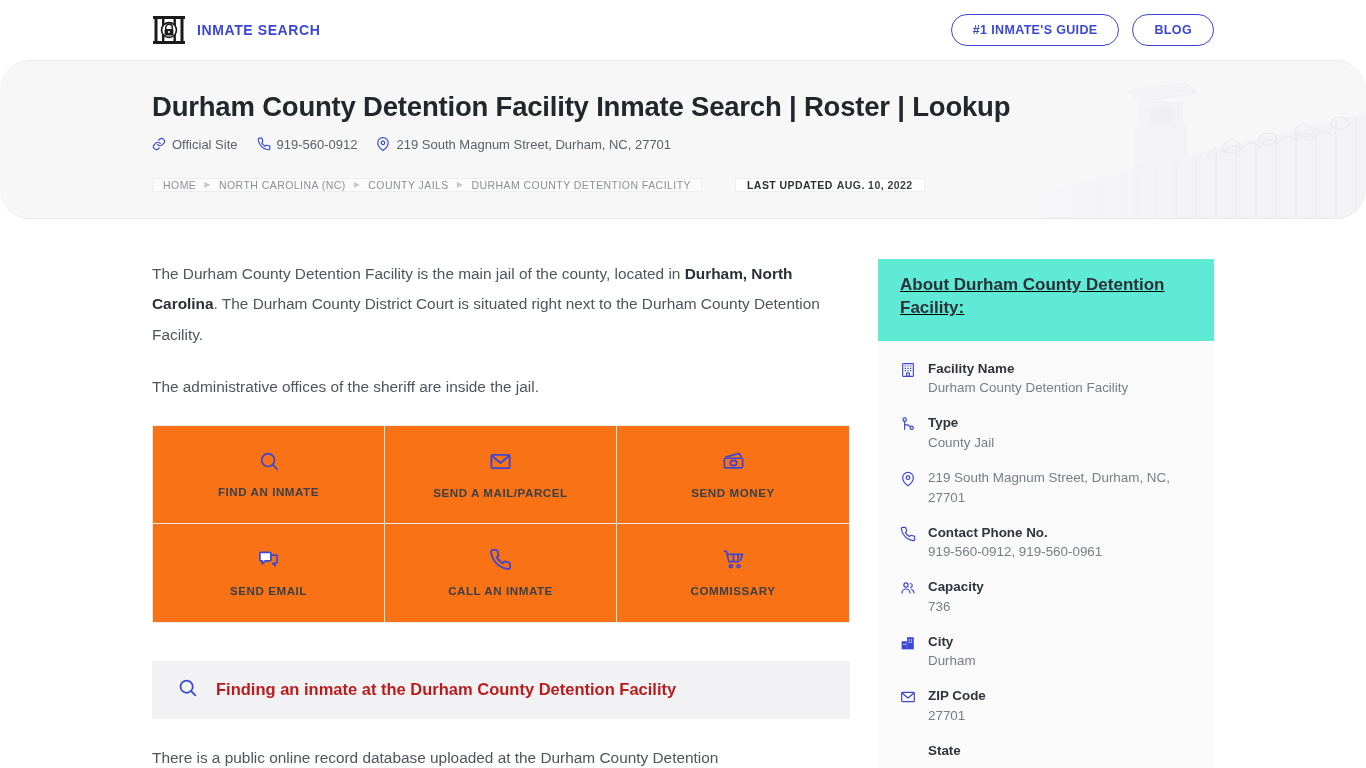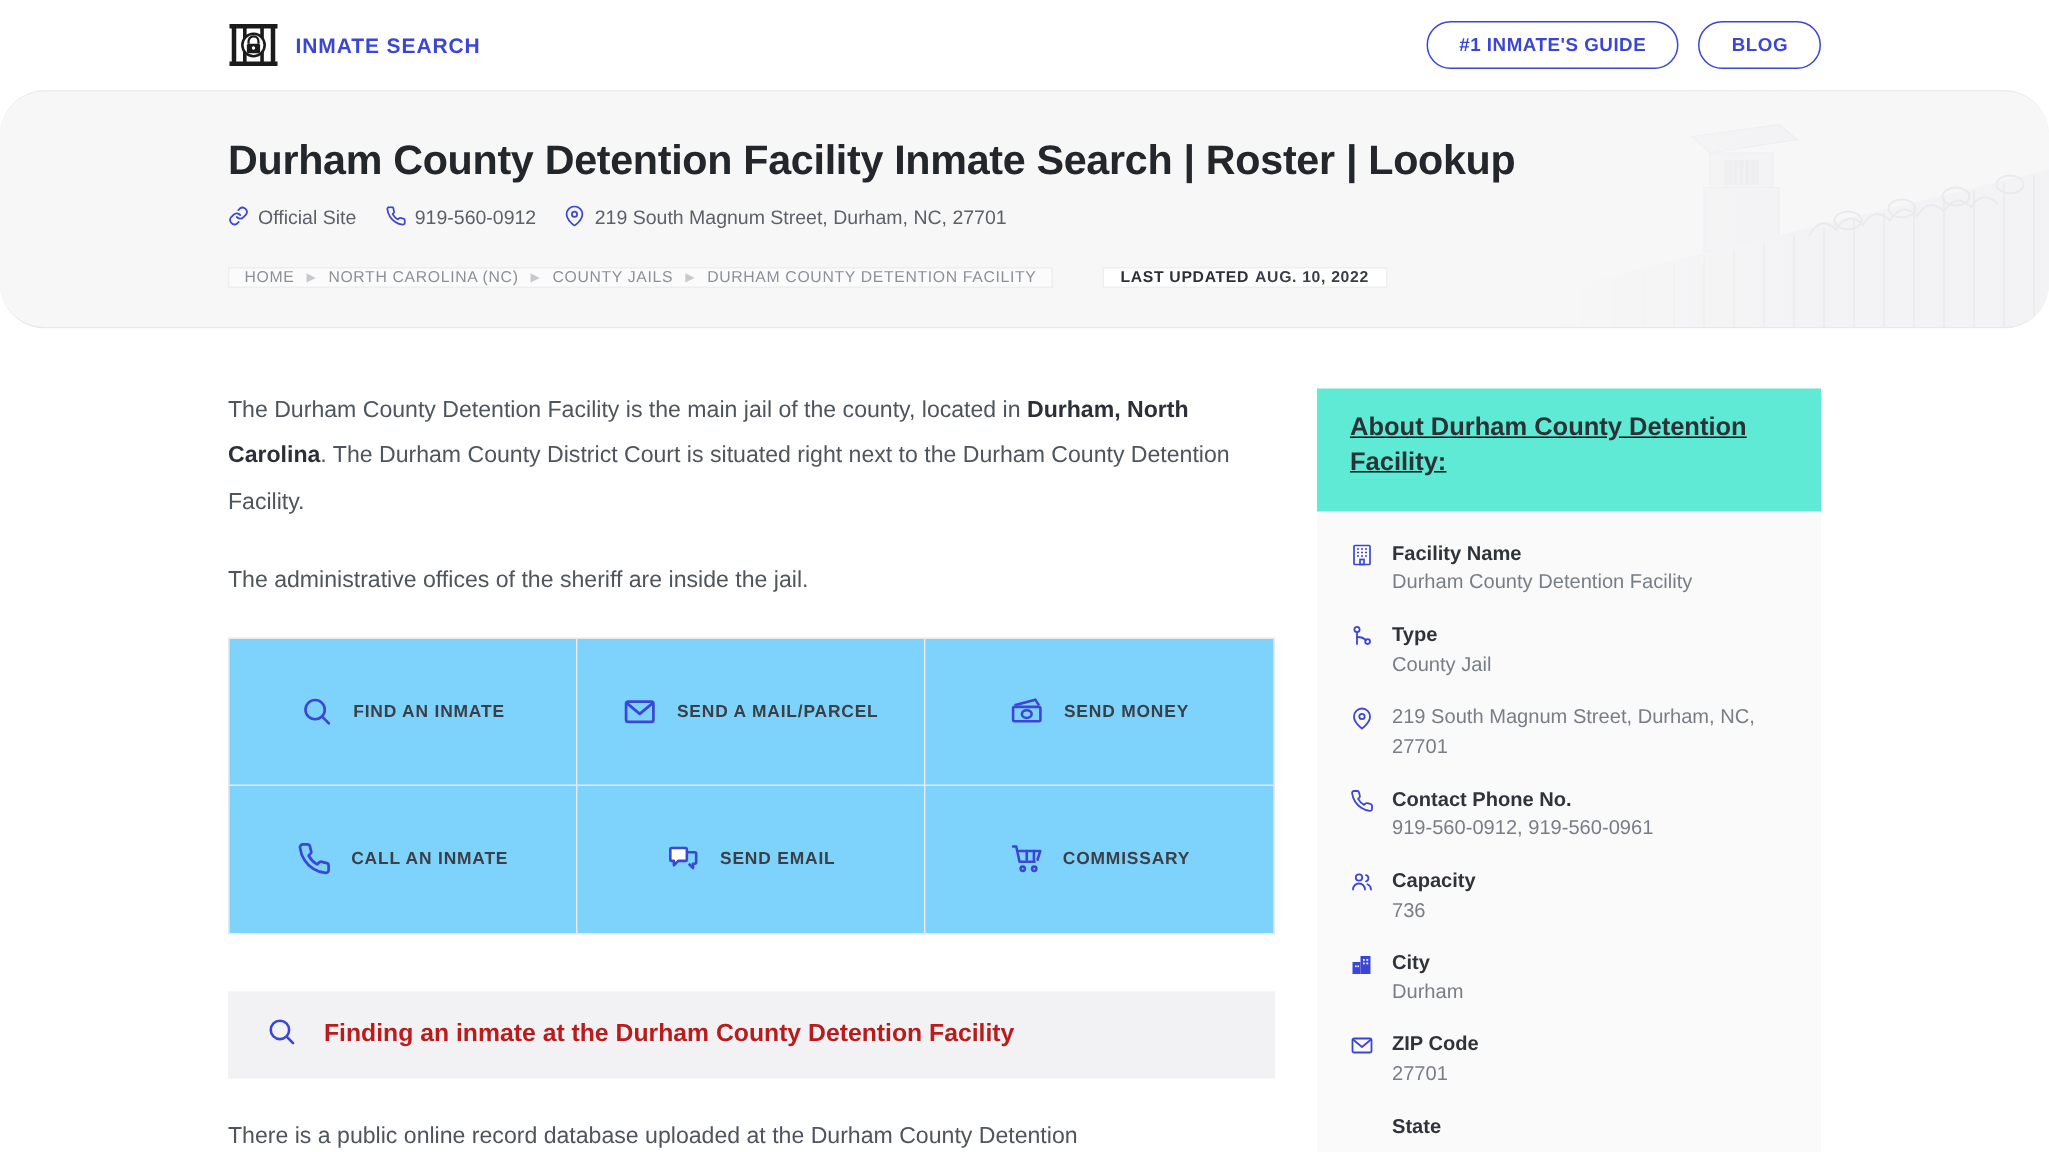--- a/index.html
+++ b/index.html
@@ -154,13 +154,13 @@
     border-bottom: 1px solid #e9e9ec;
     height: 98px;
     display: flex;
-    flex-direction: row;
+    flex-direction: column;
     align-items: center;
     justify-content: center;
     gap: 13px;
     text-decoration: none;
     cursor: pointer;
-    background: #7dd3fc;
+    background: #f97316;
   }
   .actions .action:nth-child(3n) { border-right: none; }
   .actions .action:nth-child(n+4) { border-bottom: none; }

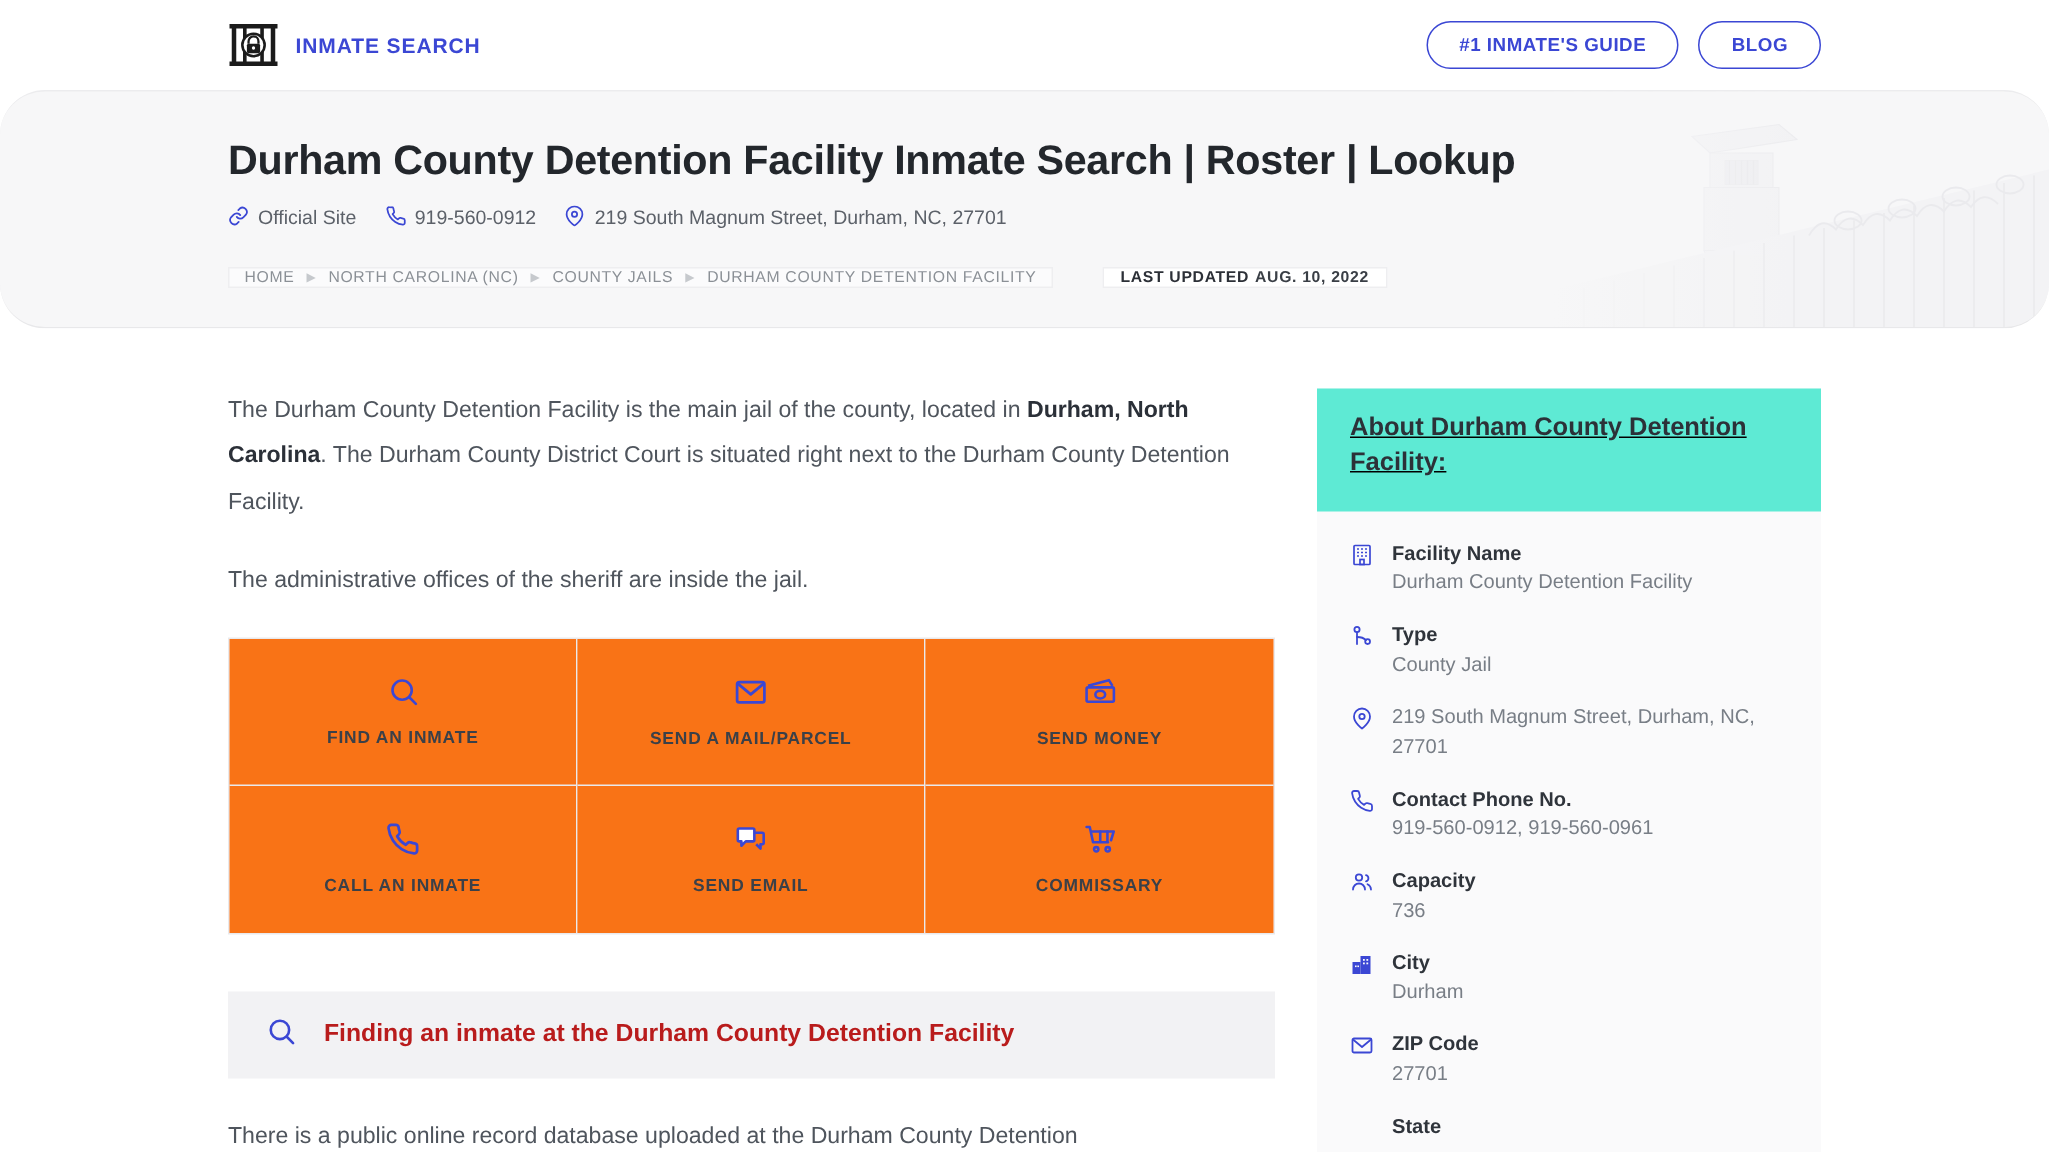--- a/index.html
+++ b/index.html
@@ -408,21 +408,21 @@
 
       <a class="action" href="#">
         <span>
-          <svg width="23" height="23" viewBox="0 0 24 24" fill="none" stroke="#3b47d4" stroke-width="1.9" stroke-linecap="round" stroke-linejoin="round">
-            <path d="M22 16.9v3a2 2 0 0 1-2.2 2 19.8 19.8 0 0 1-8.6-3.1 19.5 19.5 0 0 1-6-6A19.8 19.8 0 0 1 2.1 4.2 2 2 0 0 1 4.1 2h3a2 2 0 0 1 2 1.7c.1 1 .4 1.9.7 2.8a2 2 0 0 1-.5 2.1L8.1 9.9a16 16 0 0 0 6 6l1.3-1.3a2 2 0 0 1 2.1-.4c.9.3 1.8.6 2.8.7a2 2 0 0 1 1.7 2z"></path>
-          </svg>
-        </span>
-        <span class="action-label">CALL AN INMATE</span>
-      </a>
-
-      <a class="action" href="#">
-        <span>
           <svg width="23" height="23" viewBox="0 0 24 24" fill="none" stroke="#3b47d4" stroke-width="1.8" stroke-linejoin="round">
             <path d="M14.5 7.5h5.5a1 1 0 0 1 1 1v6a1 1 0 0 1-1 1h-1.2v3l-3-3"></path>
             <path d="M13.5 4.5h-9.5a1 1 0 0 0-1 1v7a1 1 0 0 0 1 1h1.5v3l3-3h5a1 1 0 0 0 1-1v-7a1 1 0 0 0-1-1z" fill="#ffffff"></path>
           </svg>
         </span>
         <span class="action-label">SEND EMAIL</span>
+      </a>
+
+      <a class="action" href="#">
+        <span>
+          <svg width="23" height="23" viewBox="0 0 24 24" fill="none" stroke="#3b47d4" stroke-width="1.9" stroke-linecap="round" stroke-linejoin="round">
+            <path d="M22 16.9v3a2 2 0 0 1-2.2 2 19.8 19.8 0 0 1-8.6-3.1 19.5 19.5 0 0 1-6-6A19.8 19.8 0 0 1 2.1 4.2 2 2 0 0 1 4.1 2h3a2 2 0 0 1 2 1.7c.1 1 .4 1.9.7 2.8a2 2 0 0 1-.5 2.1L8.1 9.9a16 16 0 0 0 6 6l1.3-1.3a2 2 0 0 1 2.1-.4c.9.3 1.8.6 2.8.7a2 2 0 0 1 1.7 2z"></path>
+          </svg>
+        </span>
+        <span class="action-label">CALL AN INMATE</span>
       </a>
 
       <a class="action" href="#">

